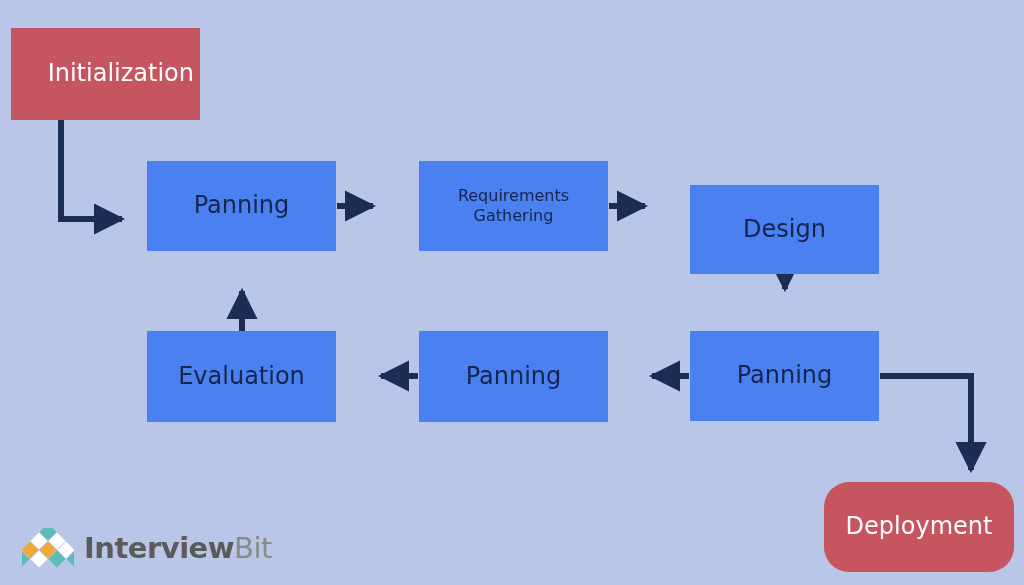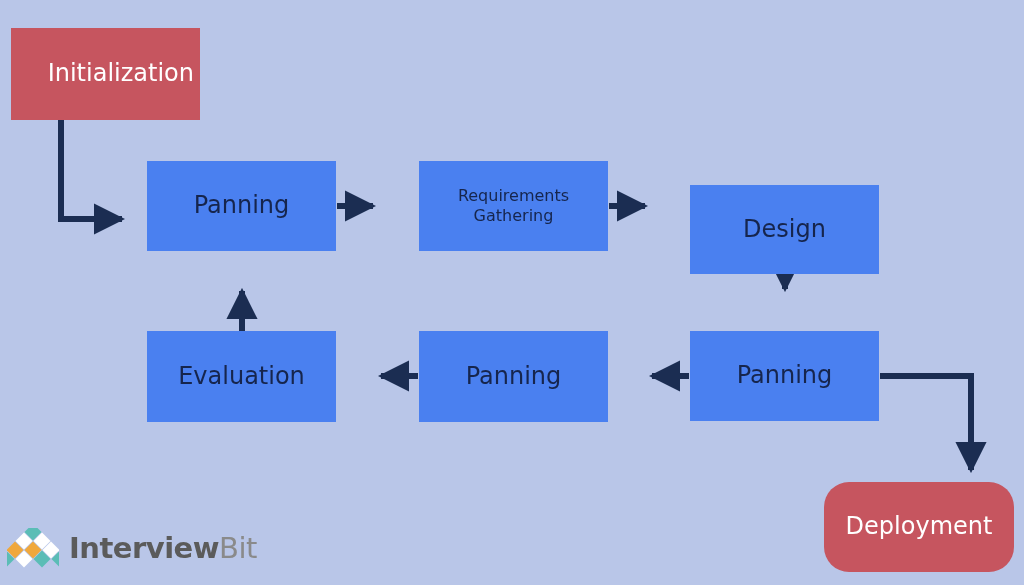--- a/index.html
+++ b/index.html
@@ -68,7 +68,7 @@
   
   #logo {
     position: absolute;
-    left: 7px;
+    left: 22px;
     top: 528px;
     display: flex;
     align-items: center;

